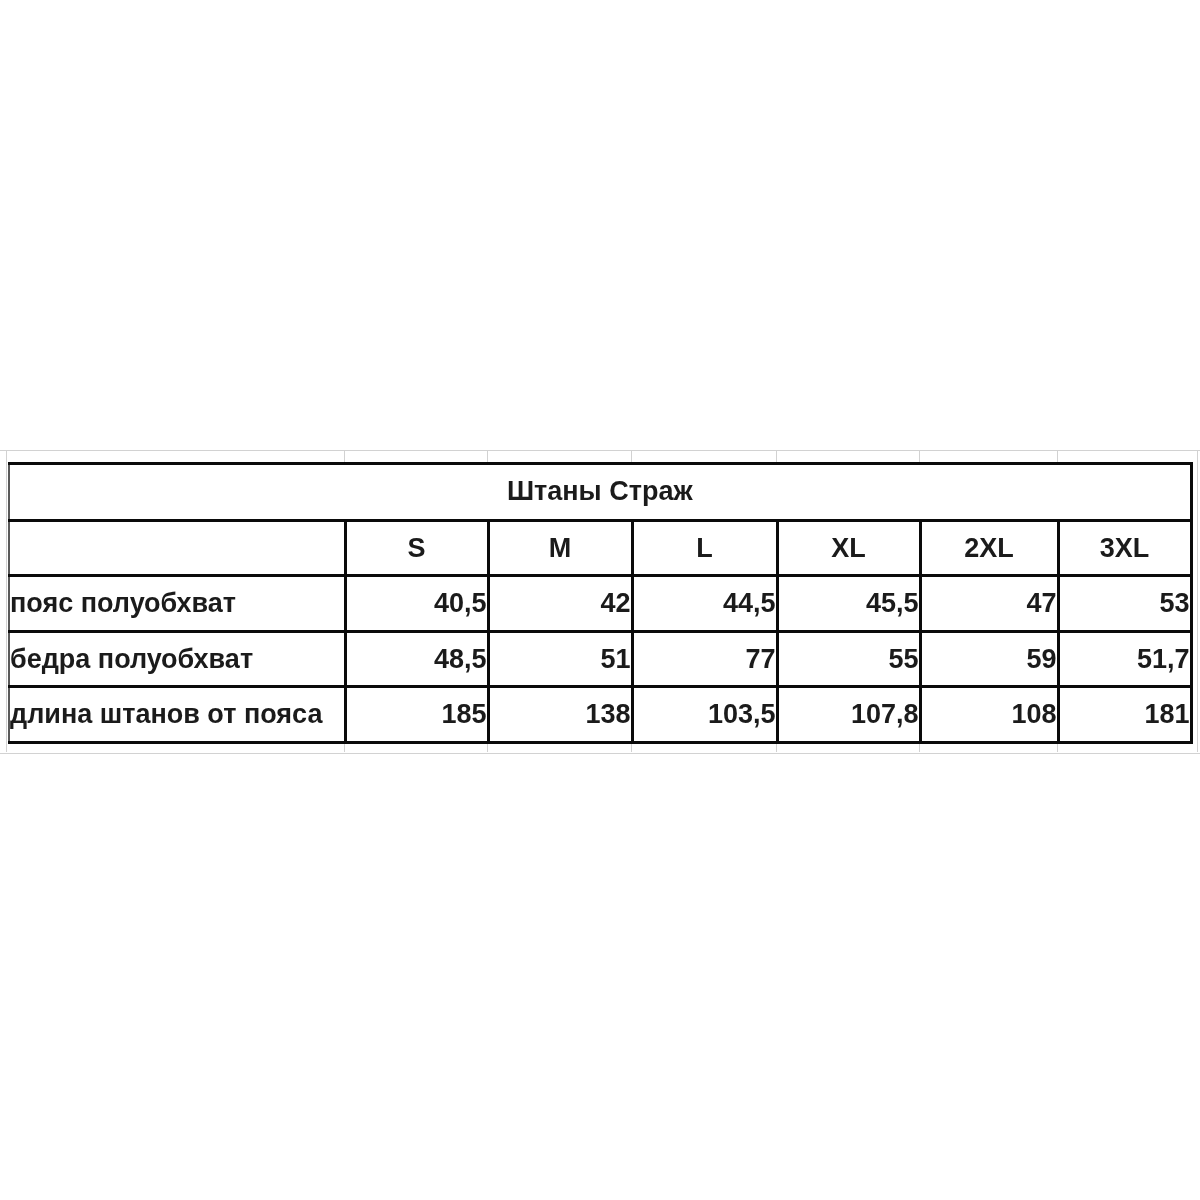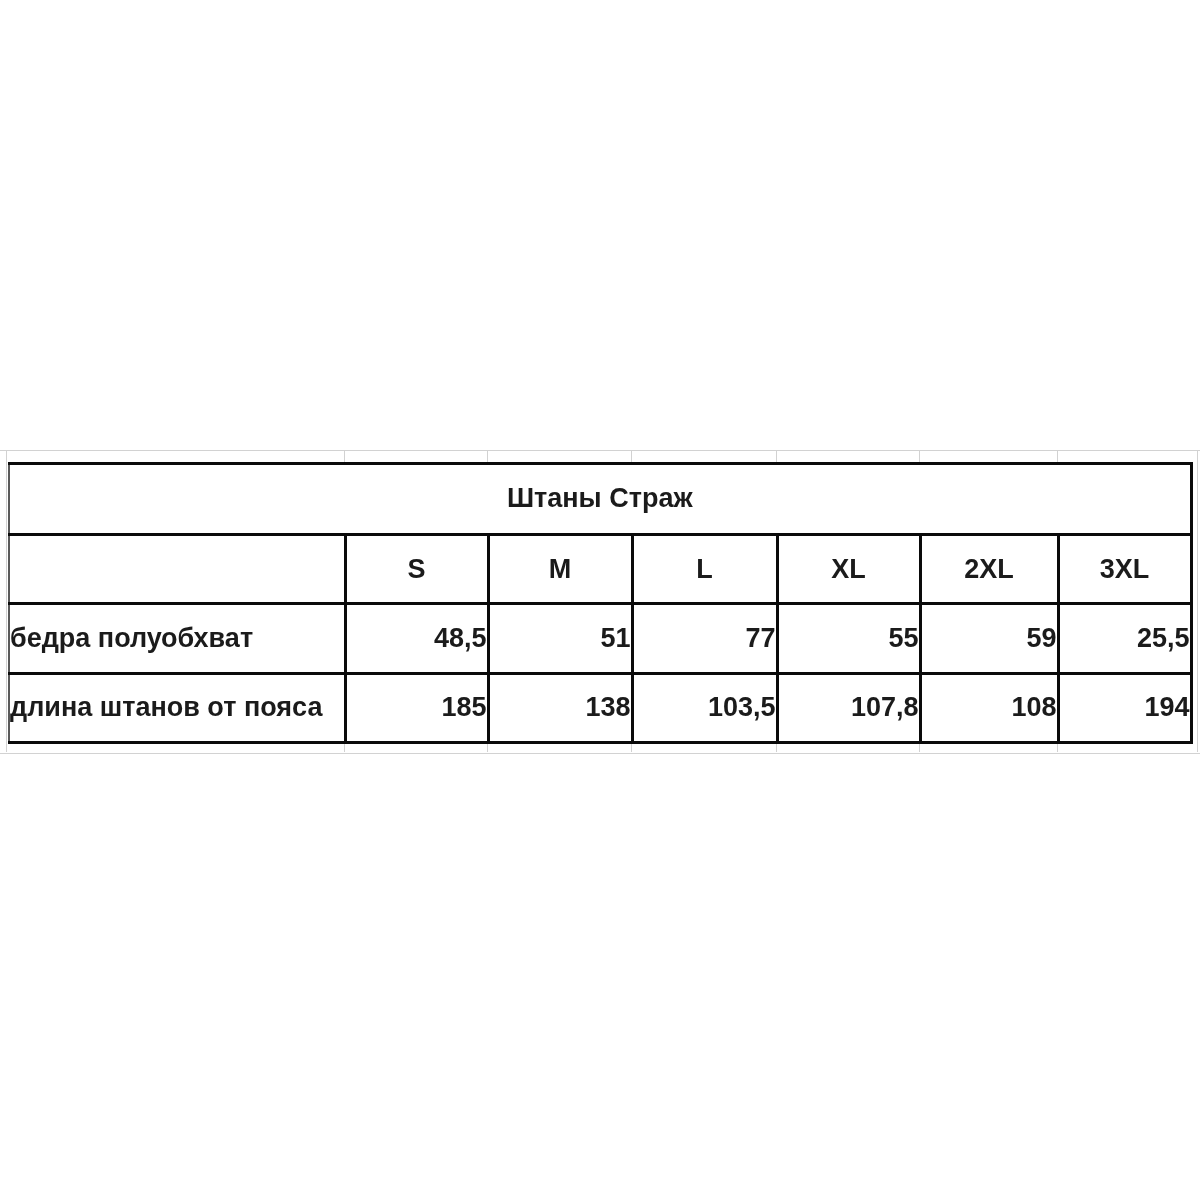--- a/index.html
+++ b/index.html
@@ -95,6 +95,15 @@
       <td class="size-head">3XL</td>
     </tr>
     <tr>
+      <td class="row-label">пояс полуобхват</td>
+      <td class="value">40,5</td>
+      <td class="value">42</td>
+      <td class="value">44,5</td>
+      <td class="value">45,5</td>
+      <td class="value">47</td>
+      <td class="value">53</td>
+    </tr>
+    <tr>
       <td class="row-label">бедра полуобхват</td>
       <td class="value">48,5</td>
       <td class="value">51</td>

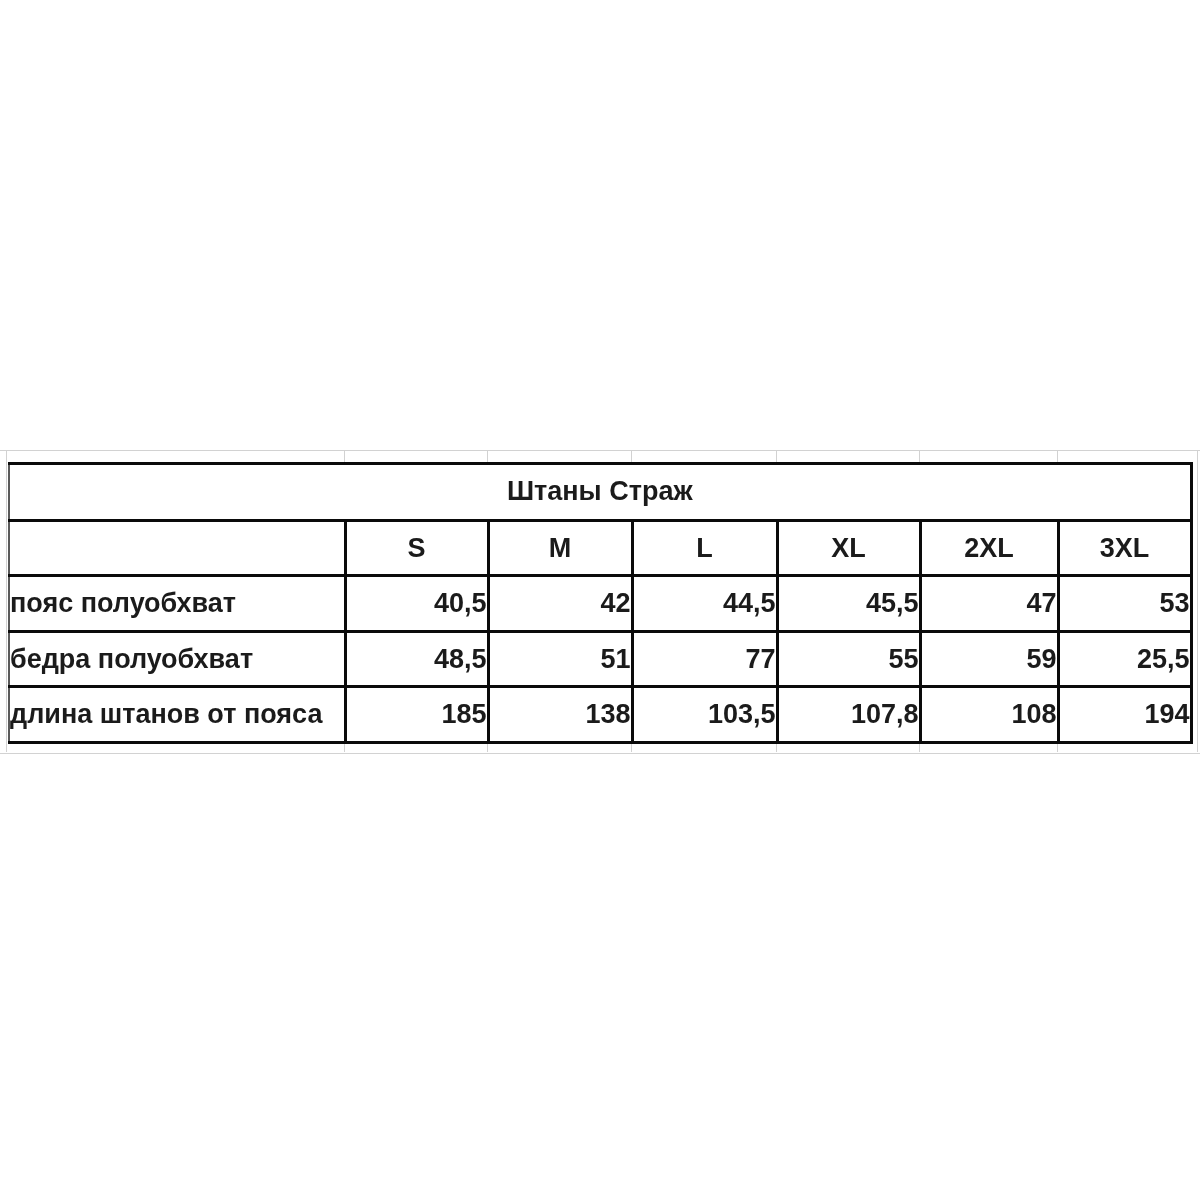--- a/index.html
+++ b/index.html
@@ -110,7 +110,7 @@
       <td class="value">77</td>
       <td class="value">55</td>
       <td class="value">59</td>
-      <td class="value">25,5</td>
+      <td class="value">51,7</td>
     </tr>
     <tr>
       <td class="row-label">длина штанов от пояса</td>

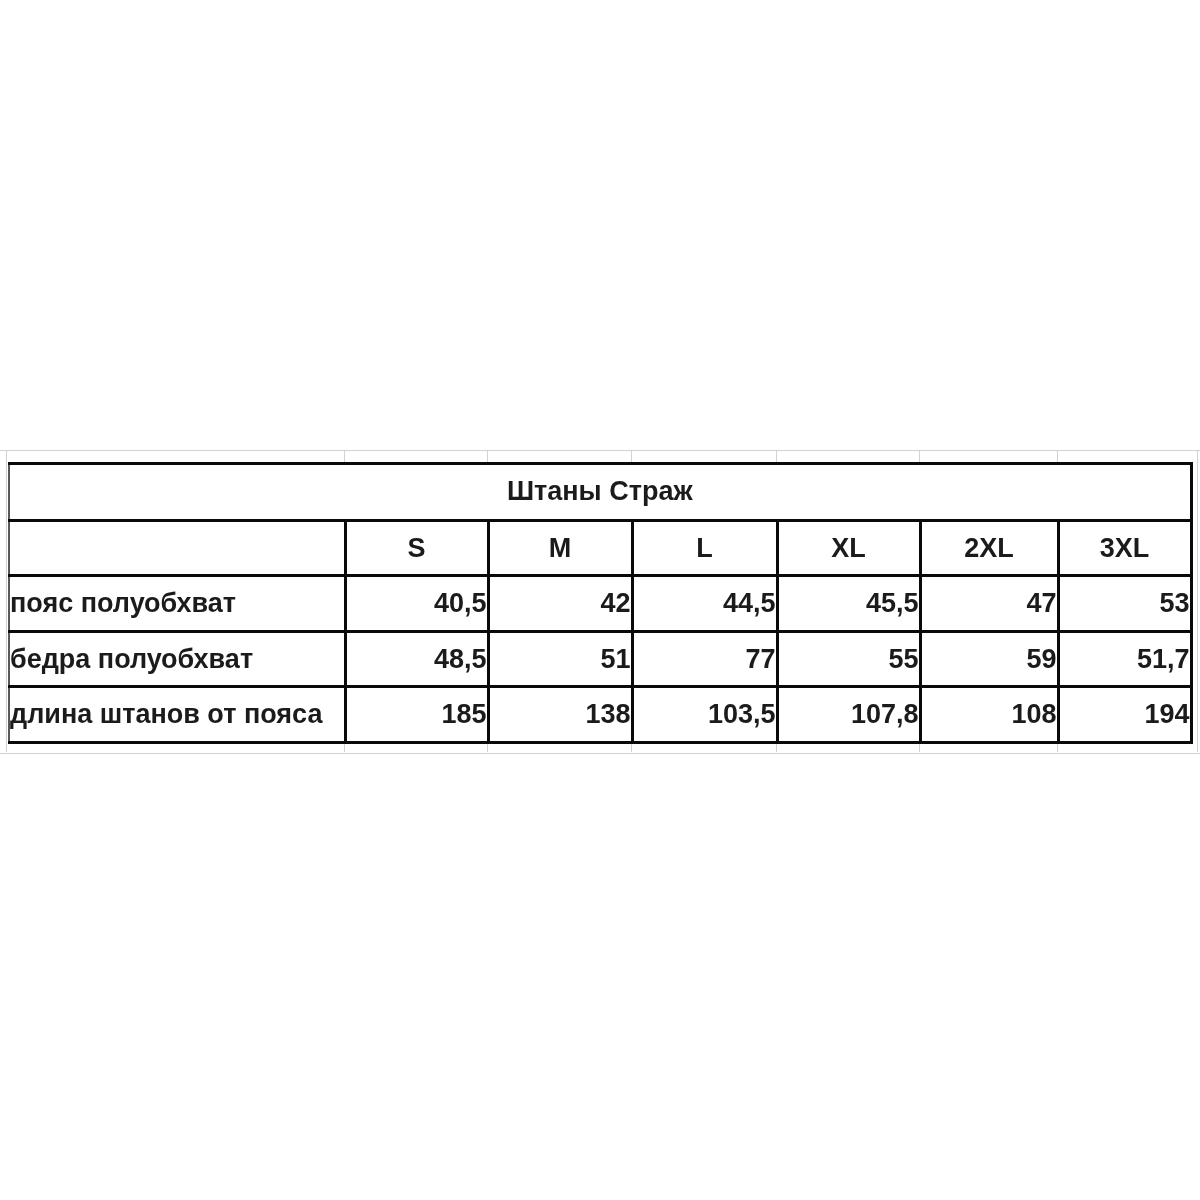--- a/index.html
+++ b/index.html
@@ -119,7 +119,7 @@
       <td class="value">103,5</td>
       <td class="value">107,8</td>
       <td class="value">108</td>
-      <td class="value">194</td>
+      <td class="value">181</td>
     </tr>
   </tbody>
     </table>

